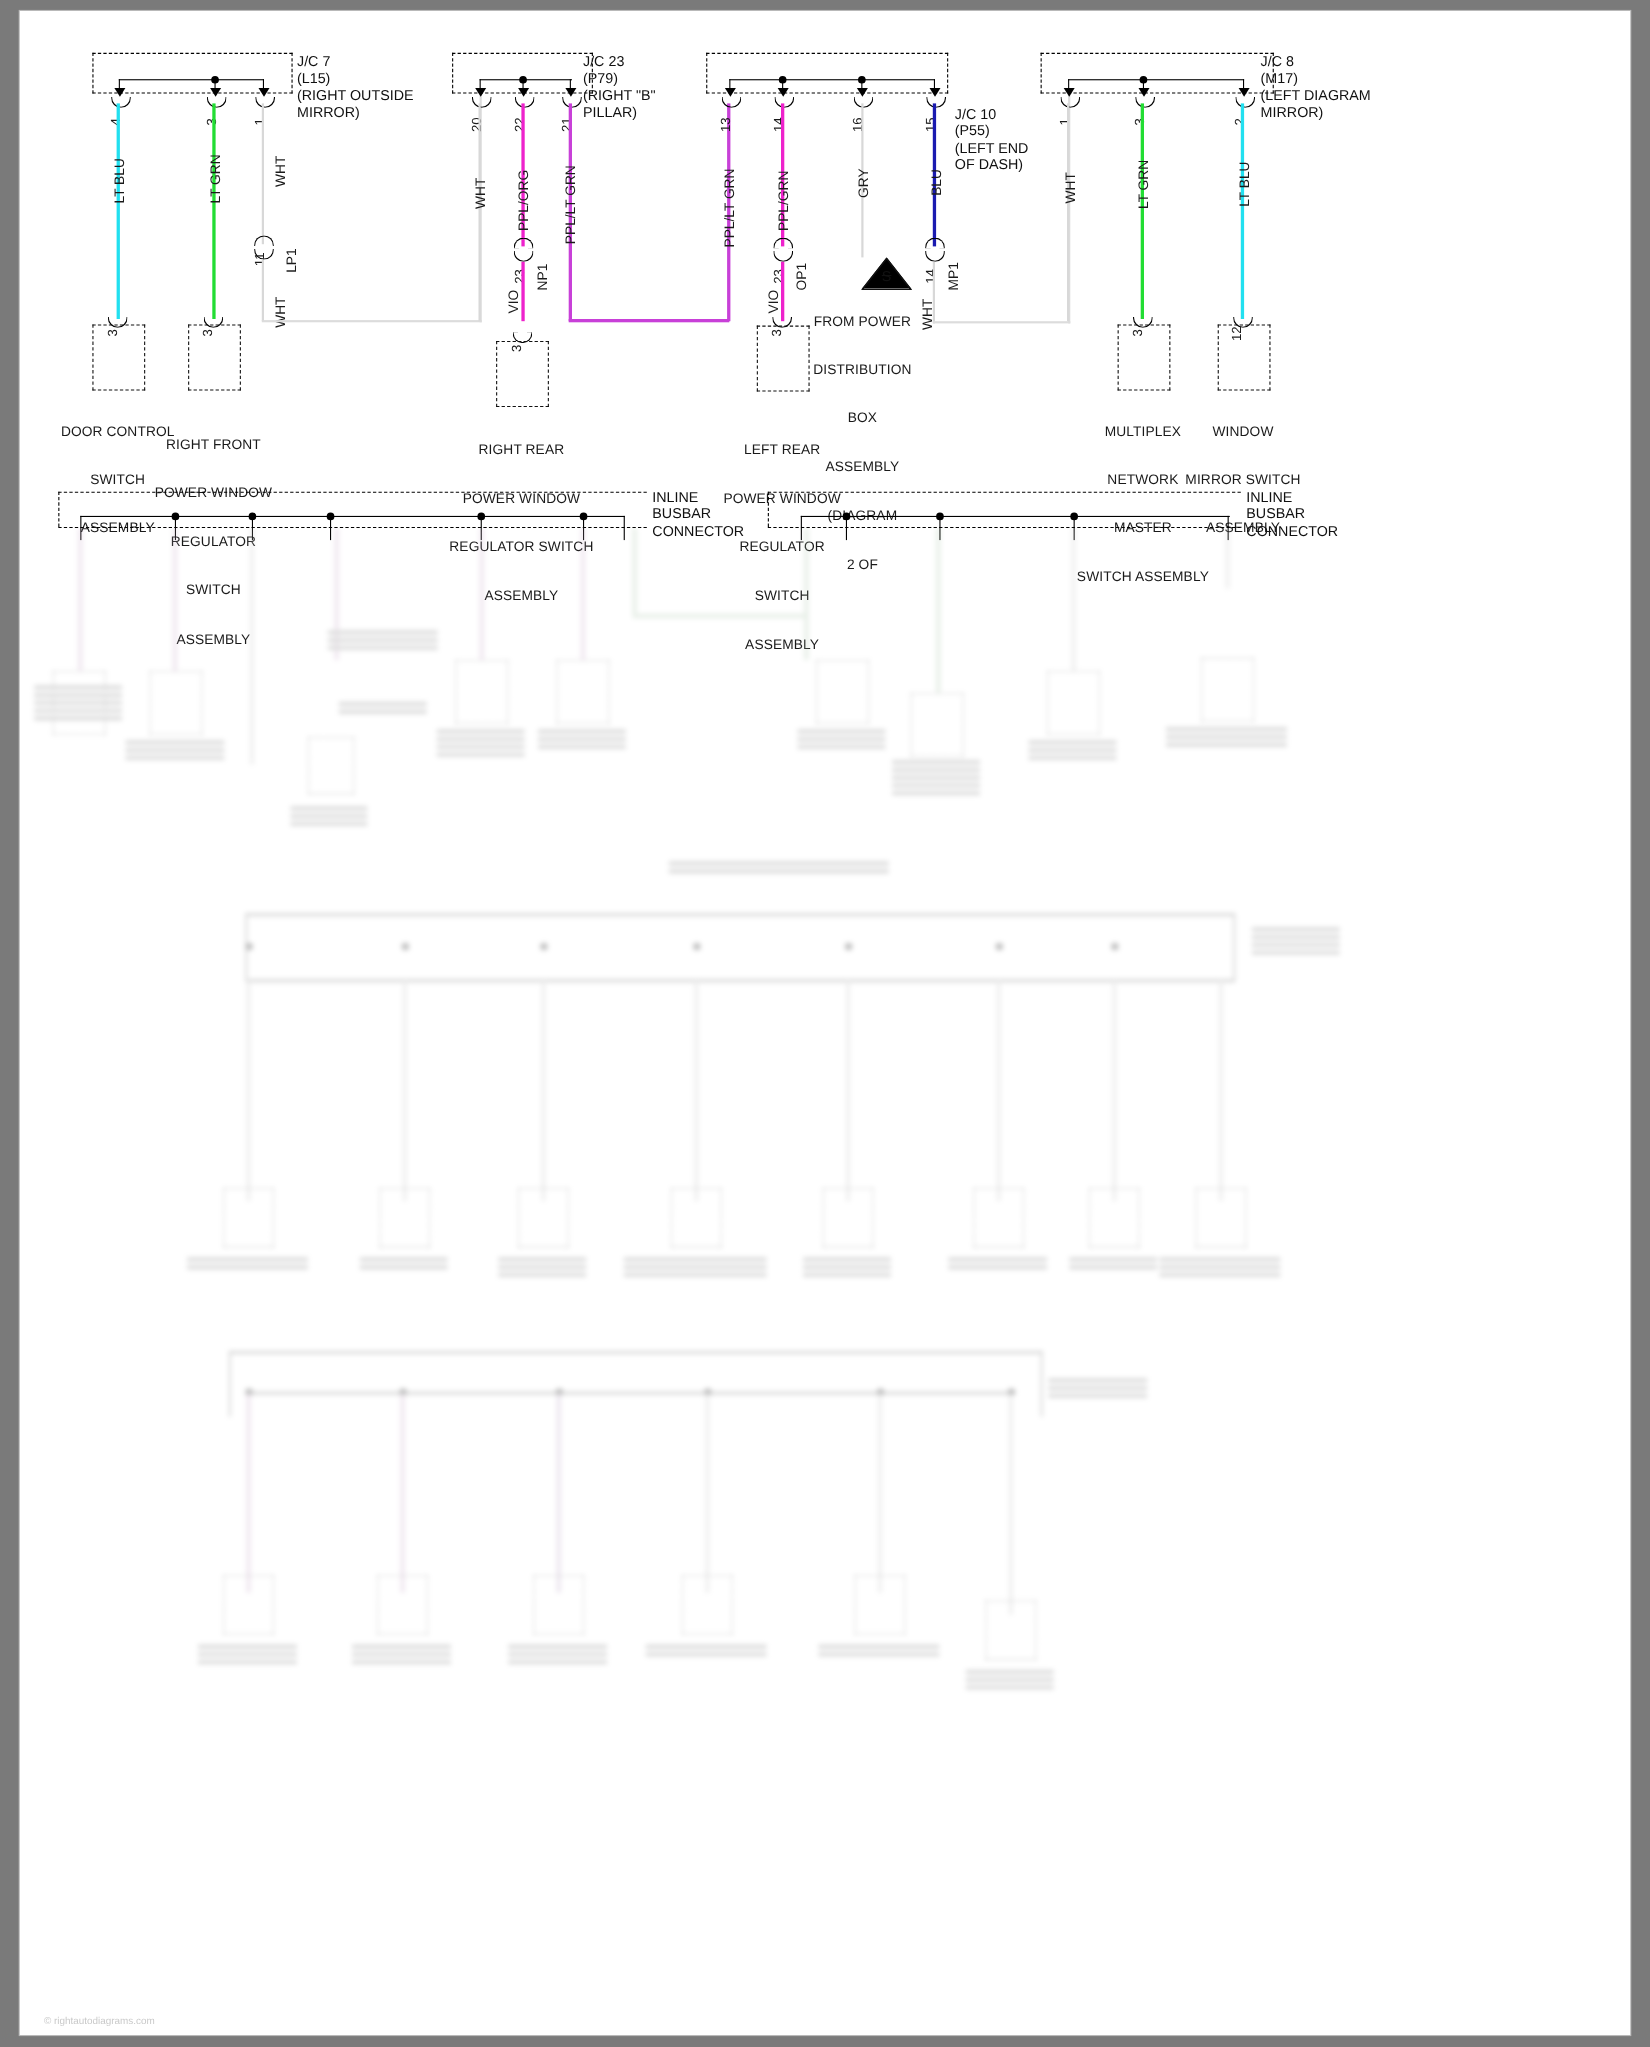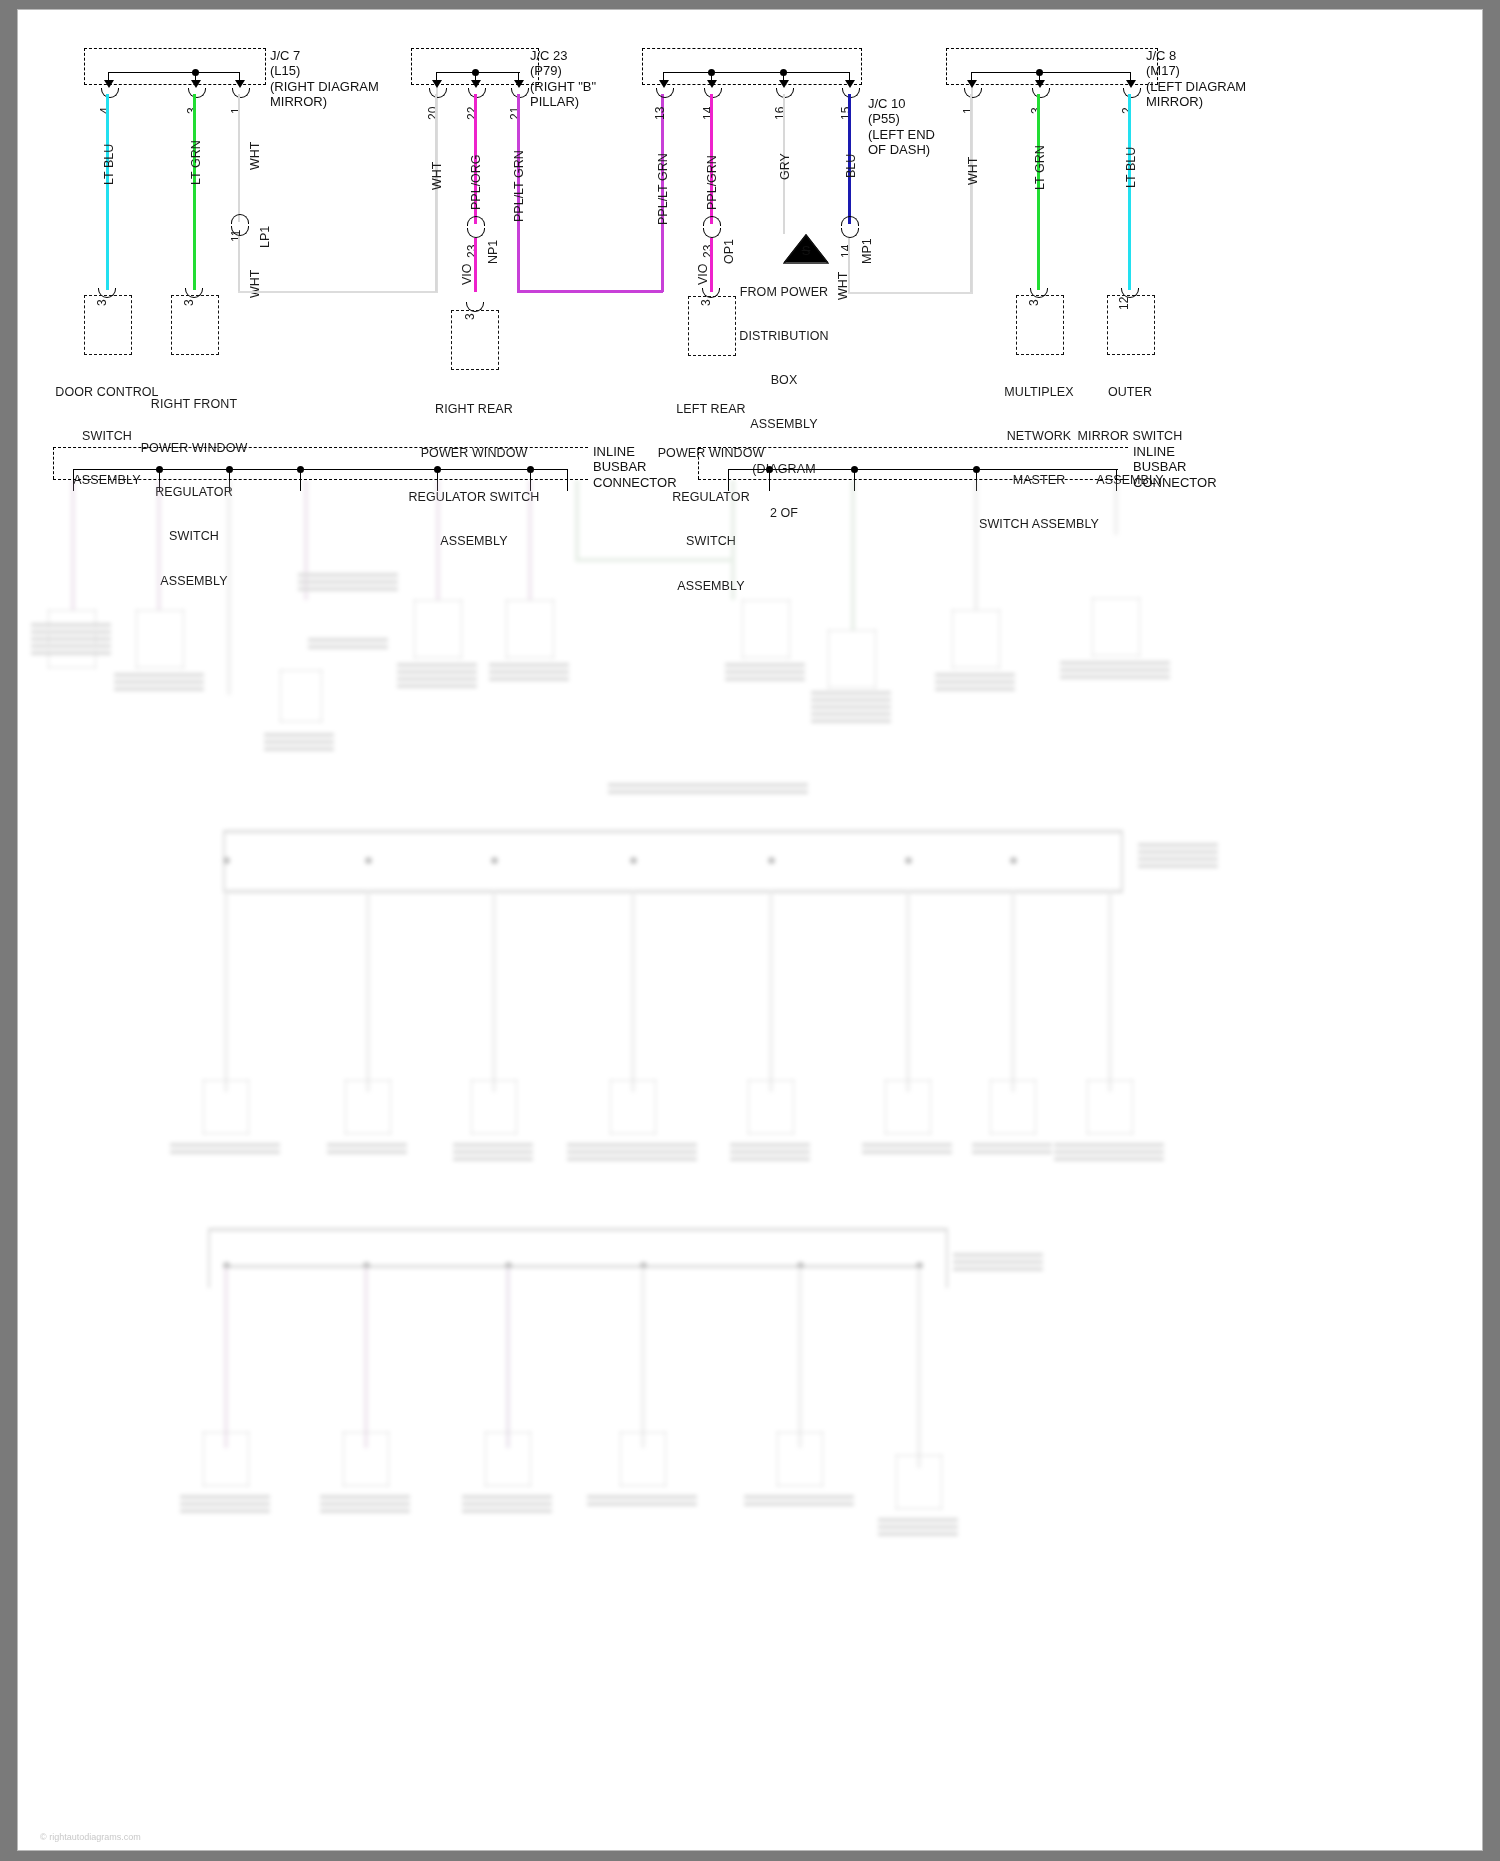--- a/index.html
+++ b/index.html
@@ -71,7 +71,7 @@
       <div class="brkt" style="left:252px;top:38px;">
         <div>J/C 7</div>
         <div>(L15)</div>
-        <div>(RIGHT DIAGRAM</div>
+        <div>(RIGHT OUTSIDE</div>
         <div>MIRROR)</div>
       </div>
       <div class="vnum" style="left:80px;top:104px;">4</div>

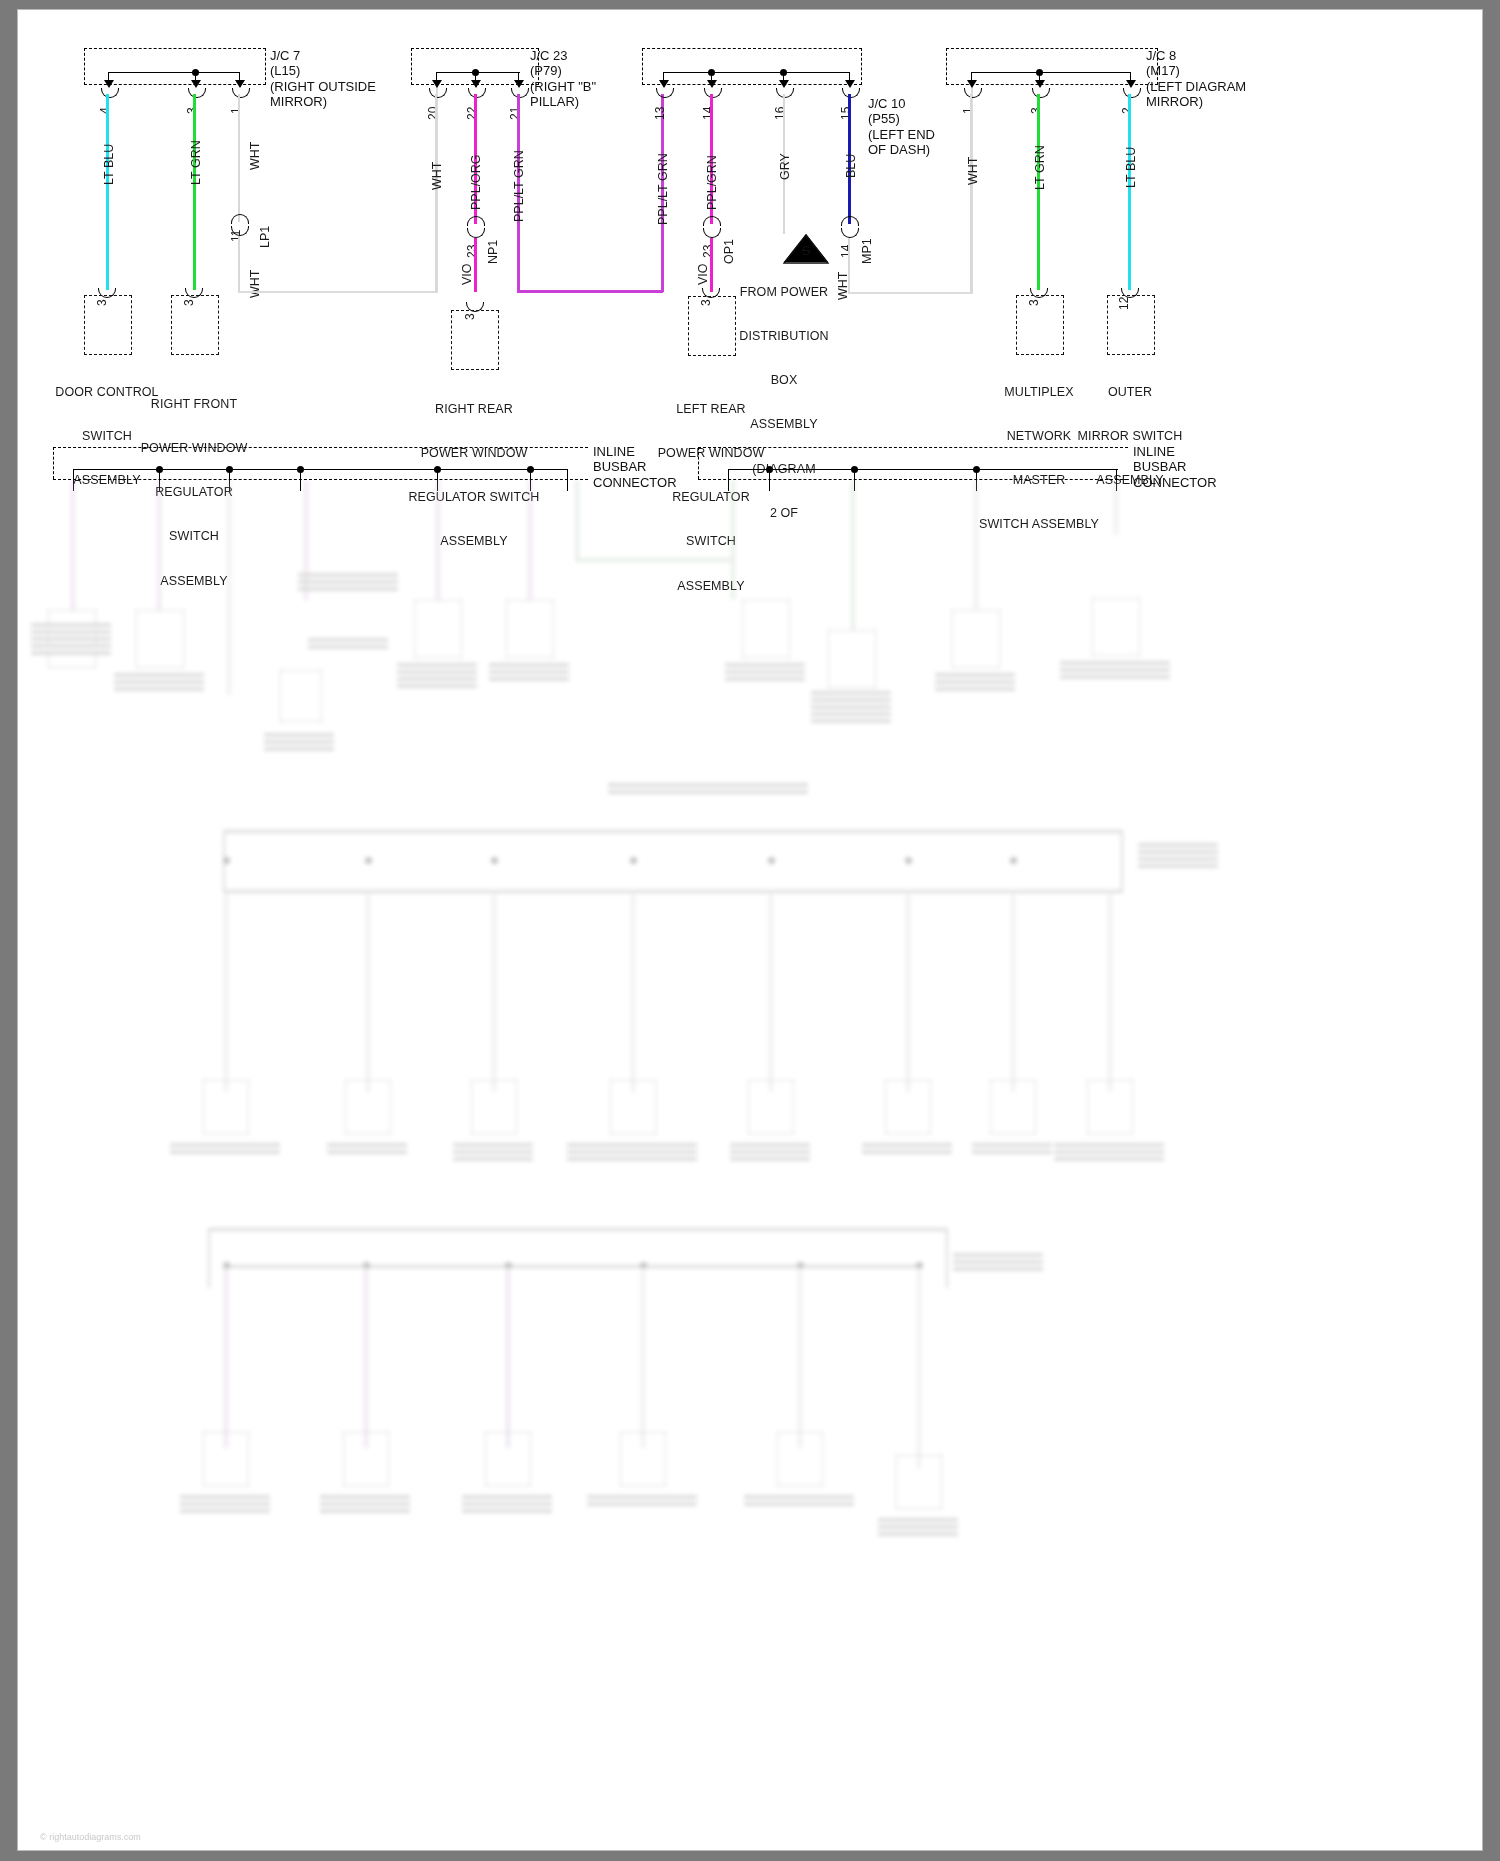--- a/index.html
+++ b/index.html
@@ -312,7 +312,7 @@
       <div class="vnum" style="left:1099px;top:300px;">12</div>
       <div class="compbox" style="left:1089px;top:285px;"></div>
       <div class="lbl c" style="left:1112px;top:345px;width:160px;">
-        <div>OUTER</div>
+        <div>WINDOW</div>
         <div>MIRROR SWITCH</div>
         <div>ASSEMBLY</div>
       </div>

